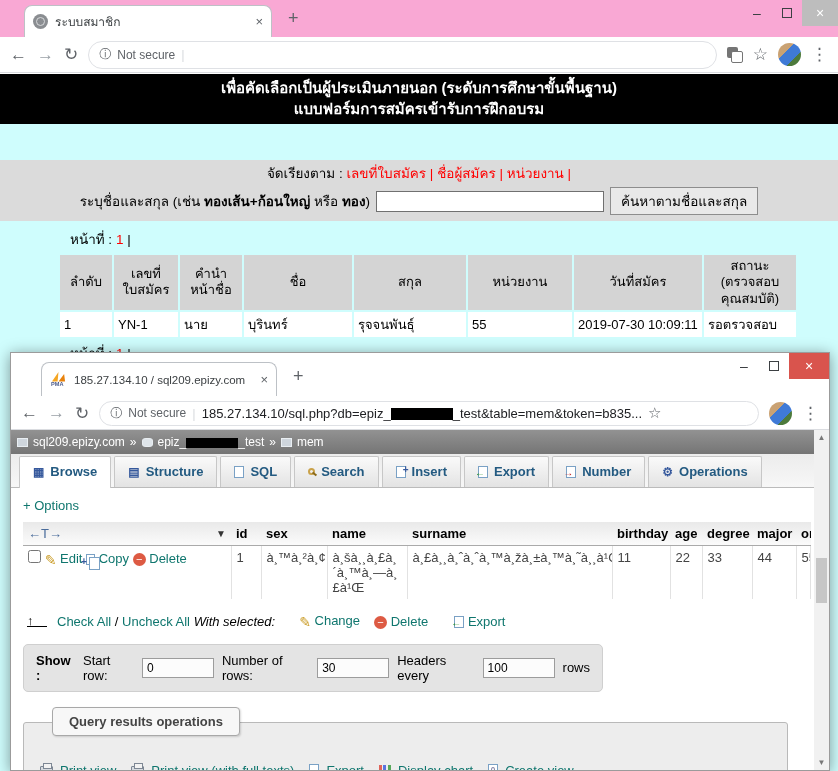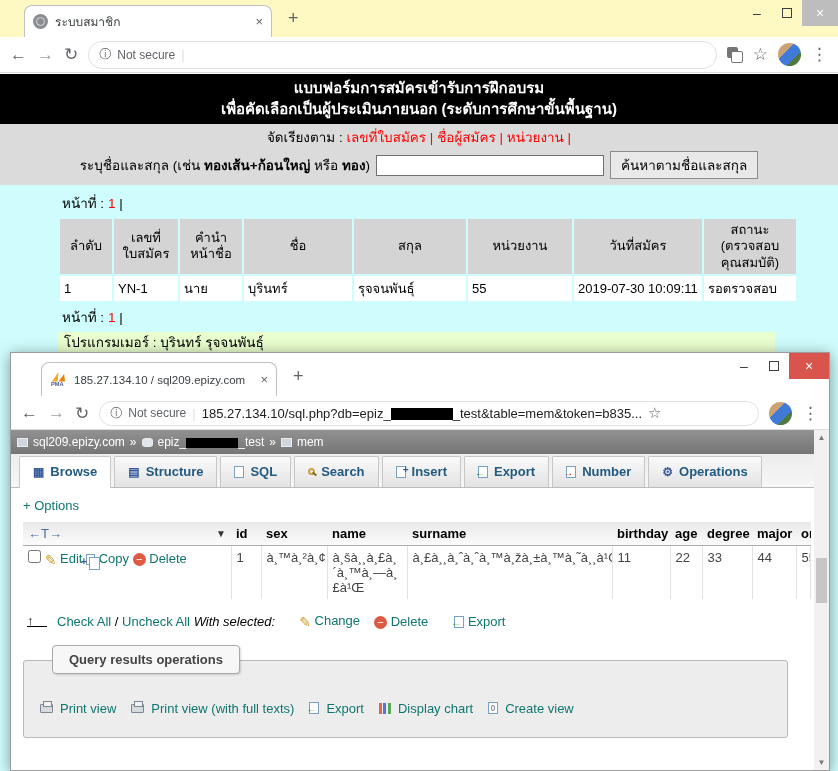--- a/index.html
+++ b/index.html
@@ -39,7 +39,7 @@
 
   
   .topwin { position:absolute; inset:0; }
-  .topwin .tabstrip { position:relative; height:37px; background:#fef9c3; }
+  .topwin .tabstrip { position:relative; height:37px; background:#f9a8d4; }
   .topwin .toolbar { height:36px; }
   .thaipage { position:absolute; left:0; right:0; top:74px; bottom:0; background:#cffdfd; }
   .blackband { background:#000; color:#fff; text-align:center; font-size:15px; font-weight:bold;

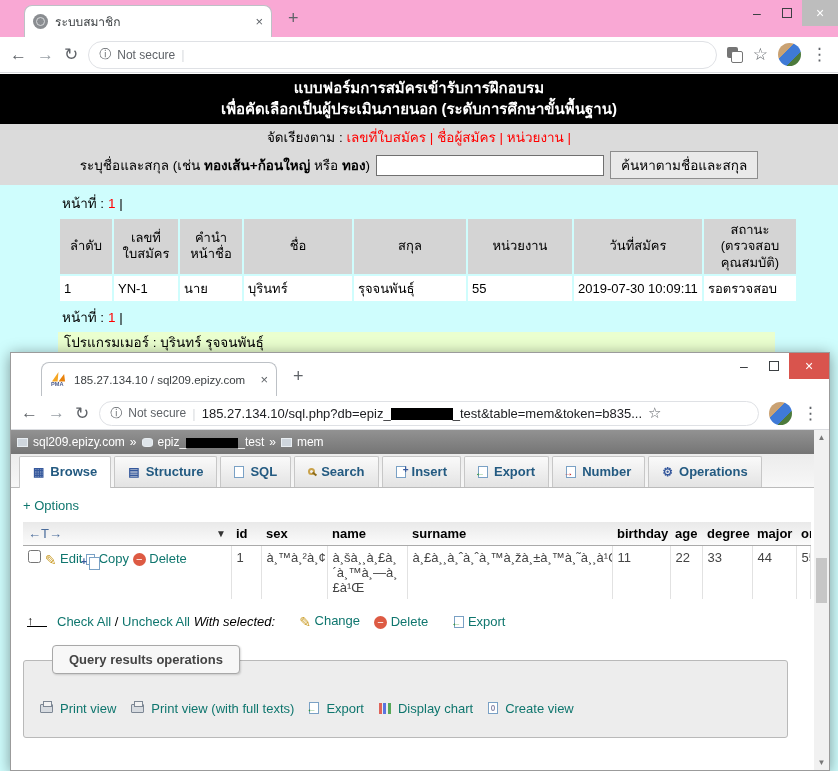--- a/index.html
+++ b/index.html
@@ -164,8 +164,8 @@
 
     <div class="thaipage">
       <div class="blackband">
+        <div>เพื่อคัดเลือกเป็นผู้ประเมินภายนอก (ระดับการศึกษาขั้นพื้นฐาน)</div>
         <div>แบบฟอร์มการสมัครเข้ารับการฝึกอบรม</div>
-        <div>เพื่อคัดเลือกเป็นผู้ประเมินภายนอก (ระดับการศึกษาขั้นพื้นฐาน)</div>
       </div>
       <div class="grayband">
         <div>

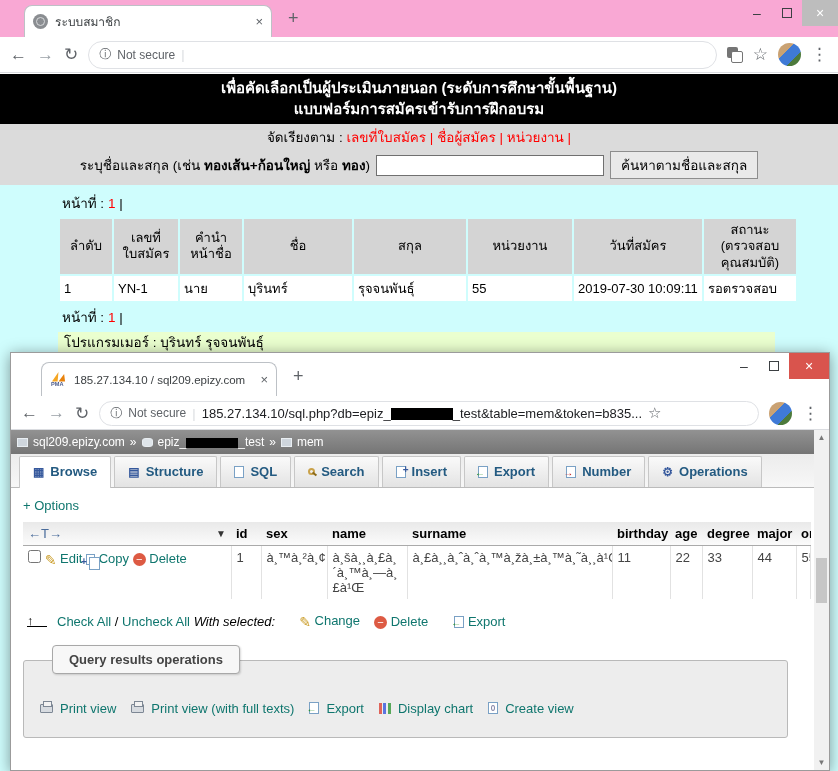--- a/index.html
+++ b/index.html
@@ -44,7 +44,7 @@
   .thaipage { position:absolute; left:0; right:0; top:74px; bottom:0; background:#cffdfd; }
   .blackband { background:#000; color:#fff; text-align:center; font-size:15px; font-weight:bold;
                padding:3px 0 5px; line-height:1.4; }
-  .grayband { background:#dbdbdb; text-align:center; font-size:13.5px; padding:2px 0 6px; }
+  .grayband { background:#dbdbdb; text-align:center; font-size:13.5px; padding:2px 0 6px;margin-top:36px; }
   .grayband .rlink { color:#f00; }
   .searchline { display:flex; align-items:center; justify-content:center; gap:6px; margin-top:3px; font-size:13.5px; }
   .searchline input { width:228px; height:21px; border:1px solid #707070; background:#fff; }

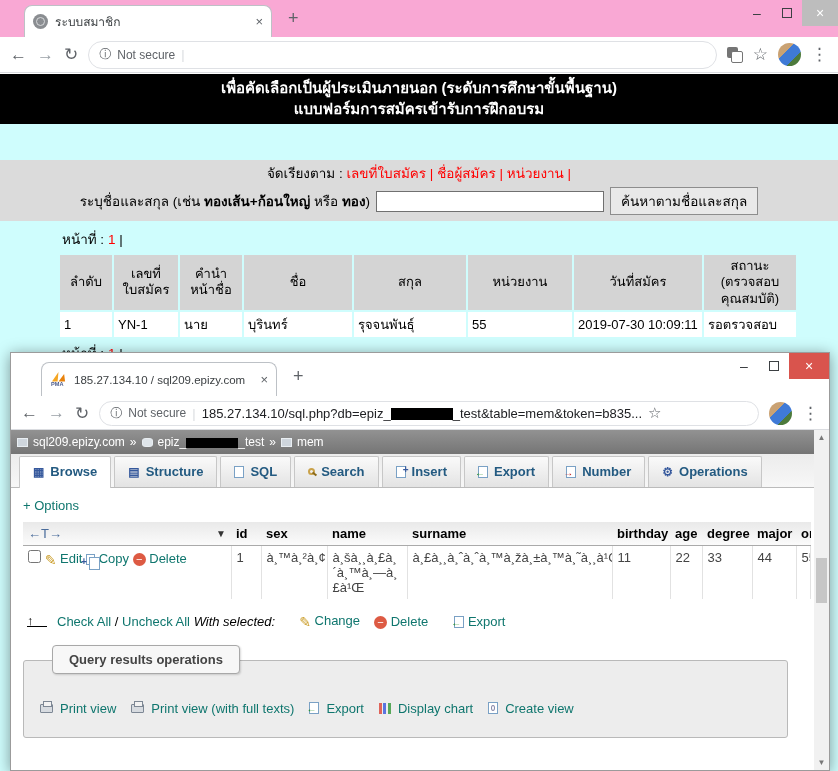--- a/index.html
+++ b/index.html
@@ -51,7 +51,7 @@
   .searchline button { font-size:13.5px; background:#e9e9e9; border:1px solid #8d8d8d; padding:2px 10px;
                        font-family:Liberation Sans, sans-serif;text-align:right; }
   .pagebody { padding:4px 0 0 58px; font-size:13.5px; }
-  .pageline { margin:3px 4px; }
+  .pageline { margin:3px 12px; }
   .pageline .pnum { color:#f00; }
   .memtable { border-spacing:2px; border-collapse:separate; margin-top:2px; }
   .memtable th { background:#d4d4d4; font-weight:normal; text-align:center; font-size:13px;

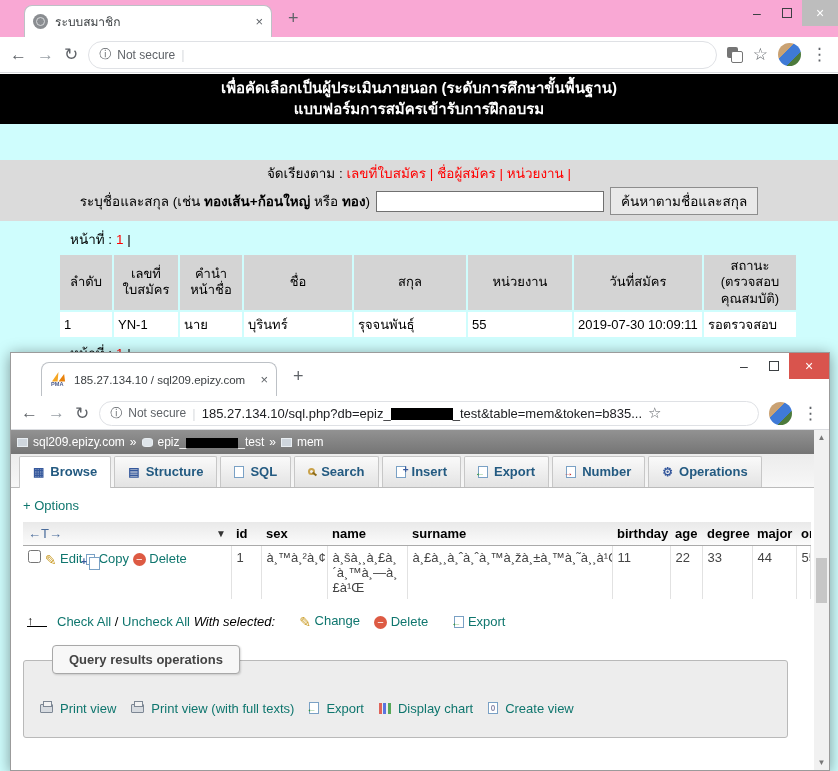--- a/index.html
+++ b/index.html
@@ -368,6 +368,16 @@
         <span style="margin-left:16px"><span class="pg grn ic"></span> <a class="bluelink" href="#">Export</a></span>
       </div>
 
+      <div class="showbar">
+        <b>Show :</b>
+        <span>Start row:</span>
+        <input type="text" value="0" style="">
+        <span>Number of rows:</span>
+        <input type="text" value="30" style="">
+        <span>Headers every</span>
+        <input type="text" value="100" style="">
+        <span>rows</span>
+      </div>
 
       <div class="qops">
         <div class="legendbox">Query results operations</div>

